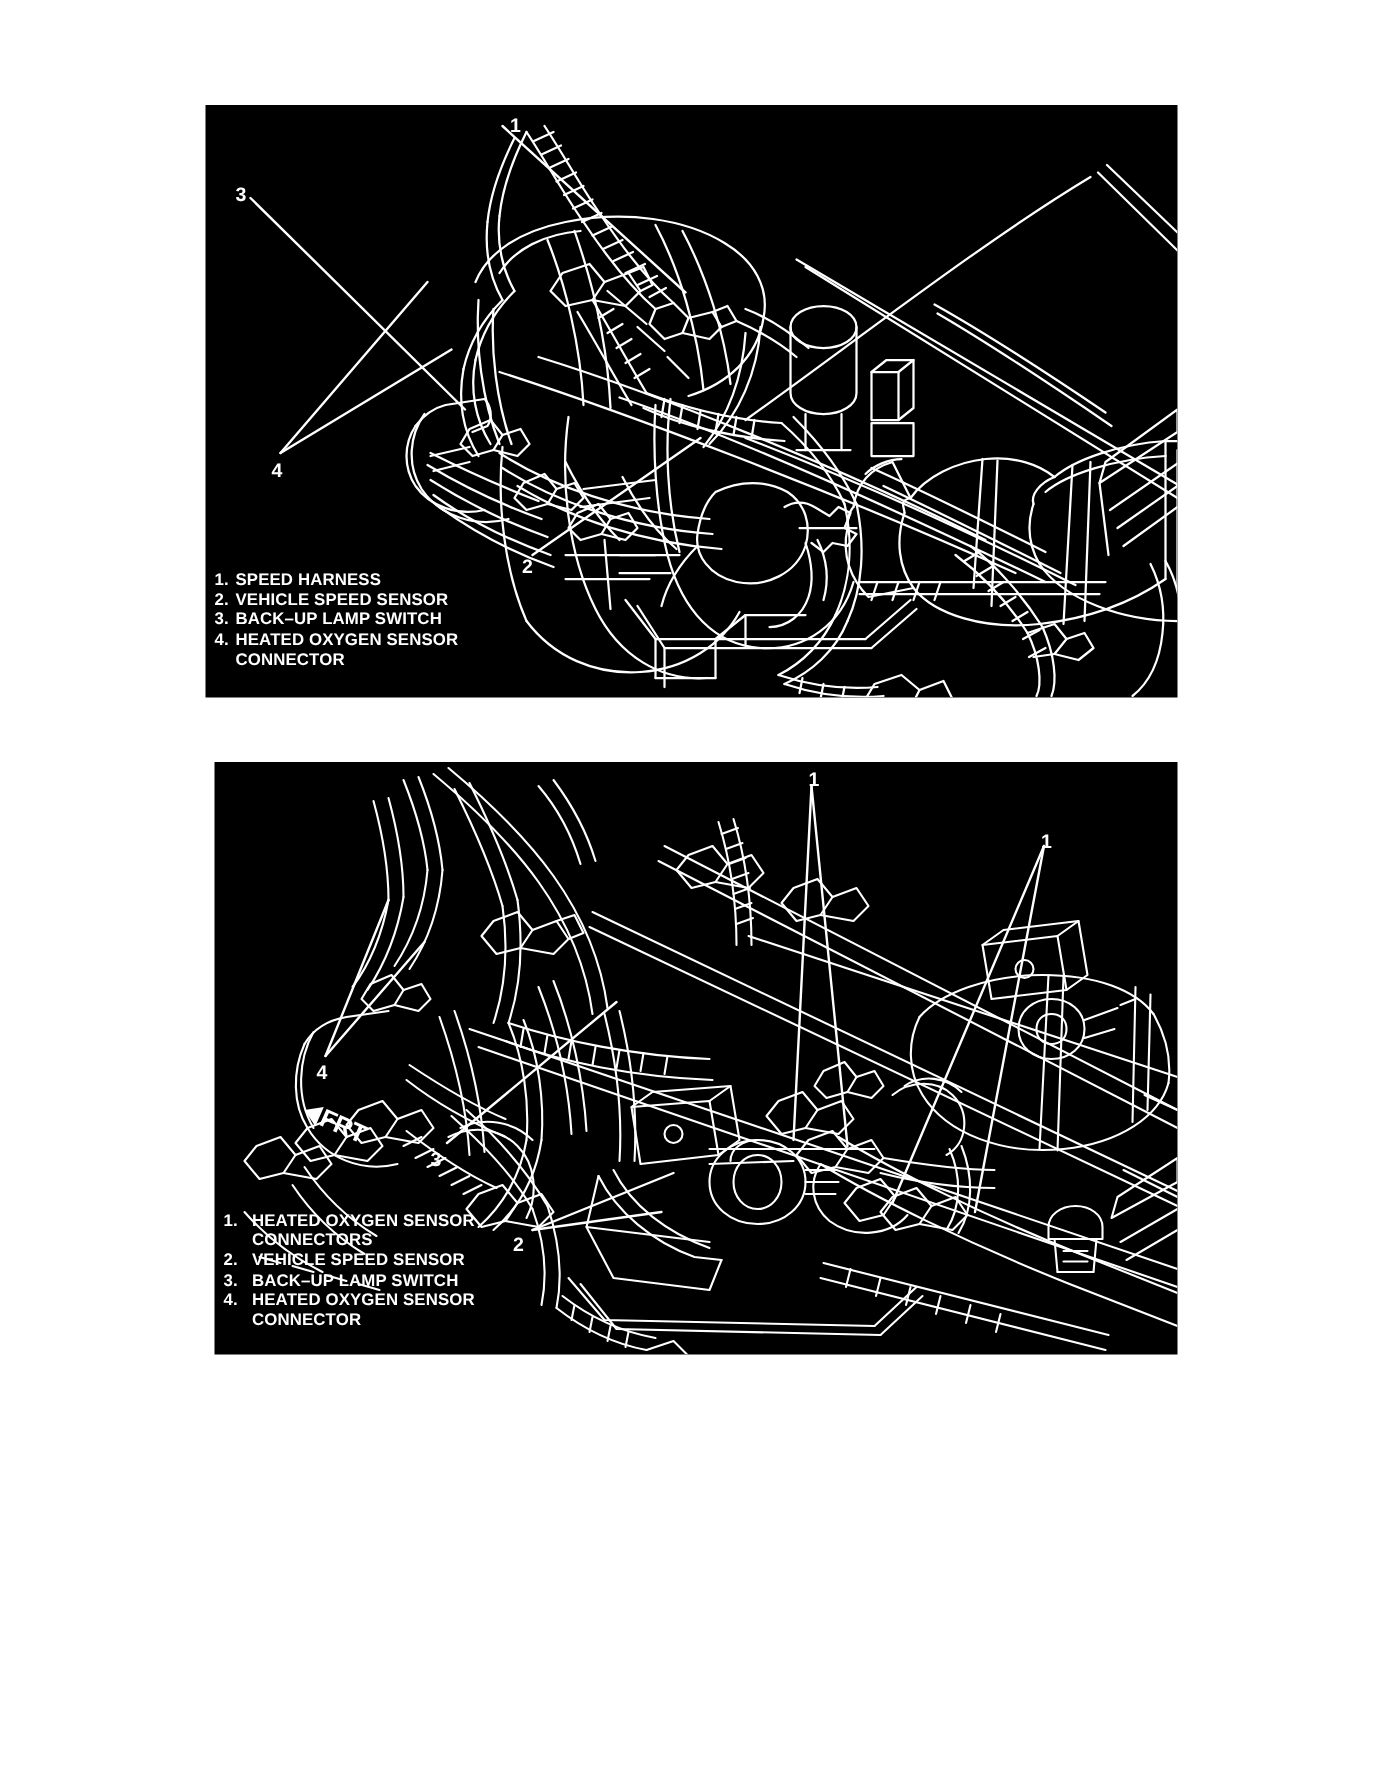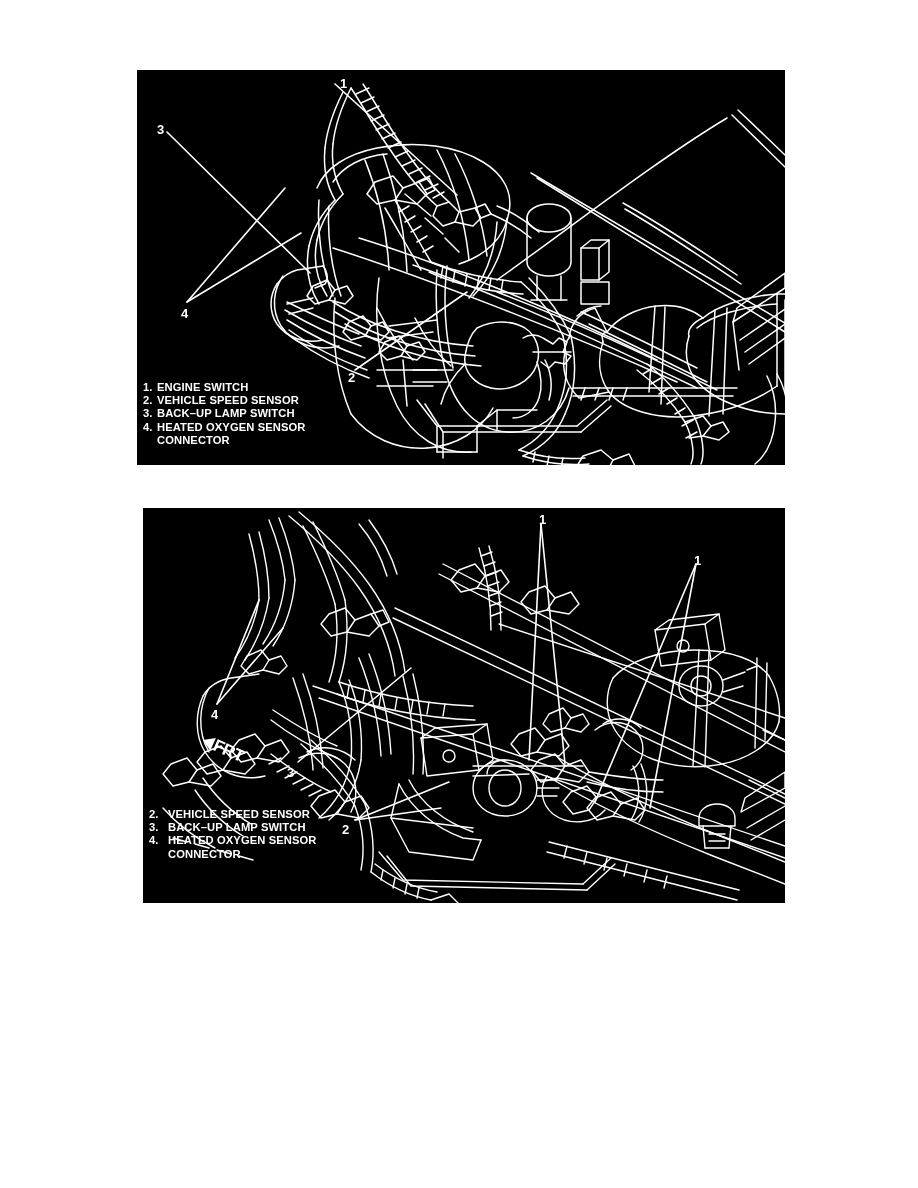--- a/index.html
+++ b/index.html
@@ -329,7 +329,7 @@
 
     <div class="legend" id="legend-1">
       <span class="row">
-        <span class="num">1.</span><span class="txt">ENGINE SWITCH</span>
+        <span class="num">1.</span><span class="txt">SPEED HARNESS</span>
       </span>
       <span class="row">
         <span class="num">2.</span><span class="txt">VEHICLE SPEED SENSOR</span>

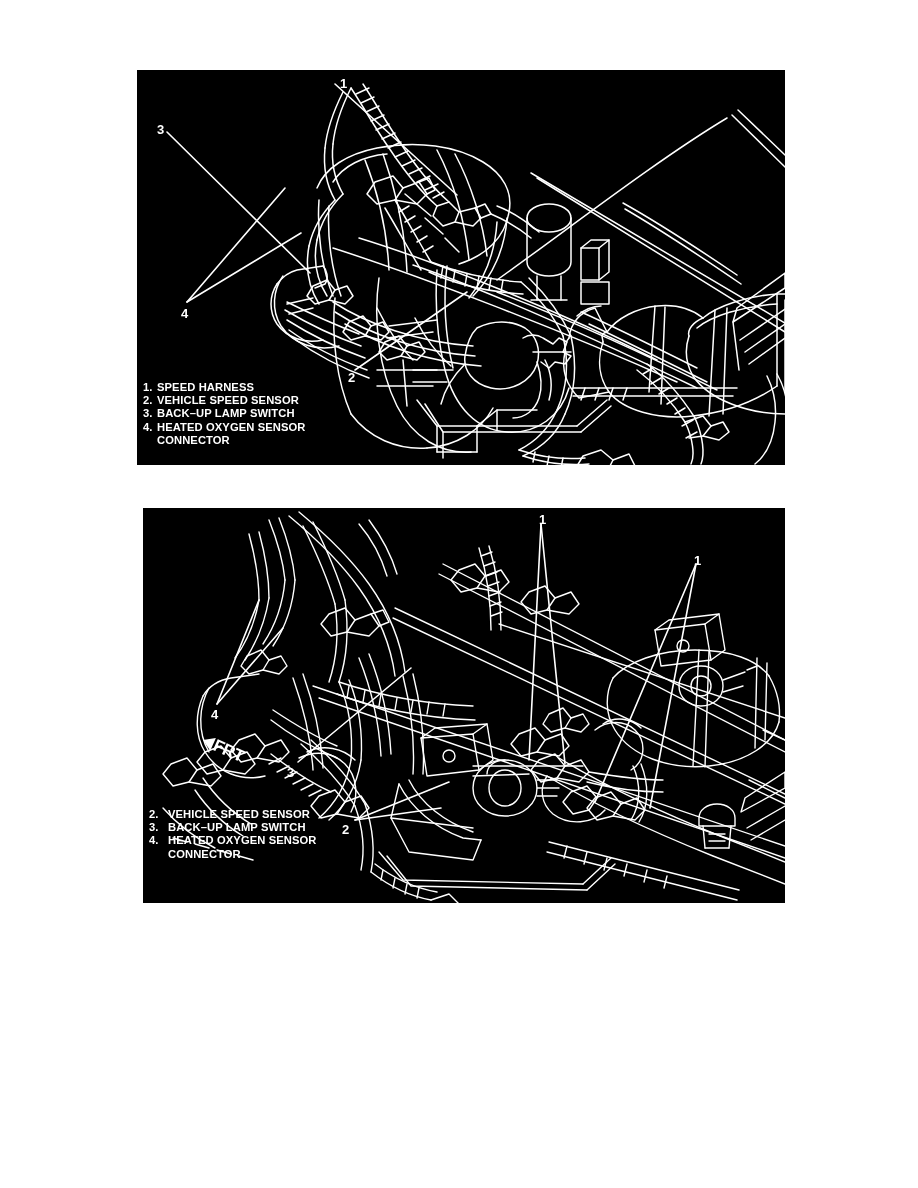--- a/index.html
+++ b/index.html
@@ -598,6 +598,10 @@
 
     <div class="legend" id="legend-2">
       <span class="row">
+        <span class="num">1.</span><span class="txt">HEATED OXYGEN SENSOR</span>
+        <span class="cont">CONNECTORS</span>
+      </span>
+      <span class="row">
         <span class="num">2.</span><span class="txt">VEHICLE SPEED SENSOR</span>
       </span>
       <span class="row">

